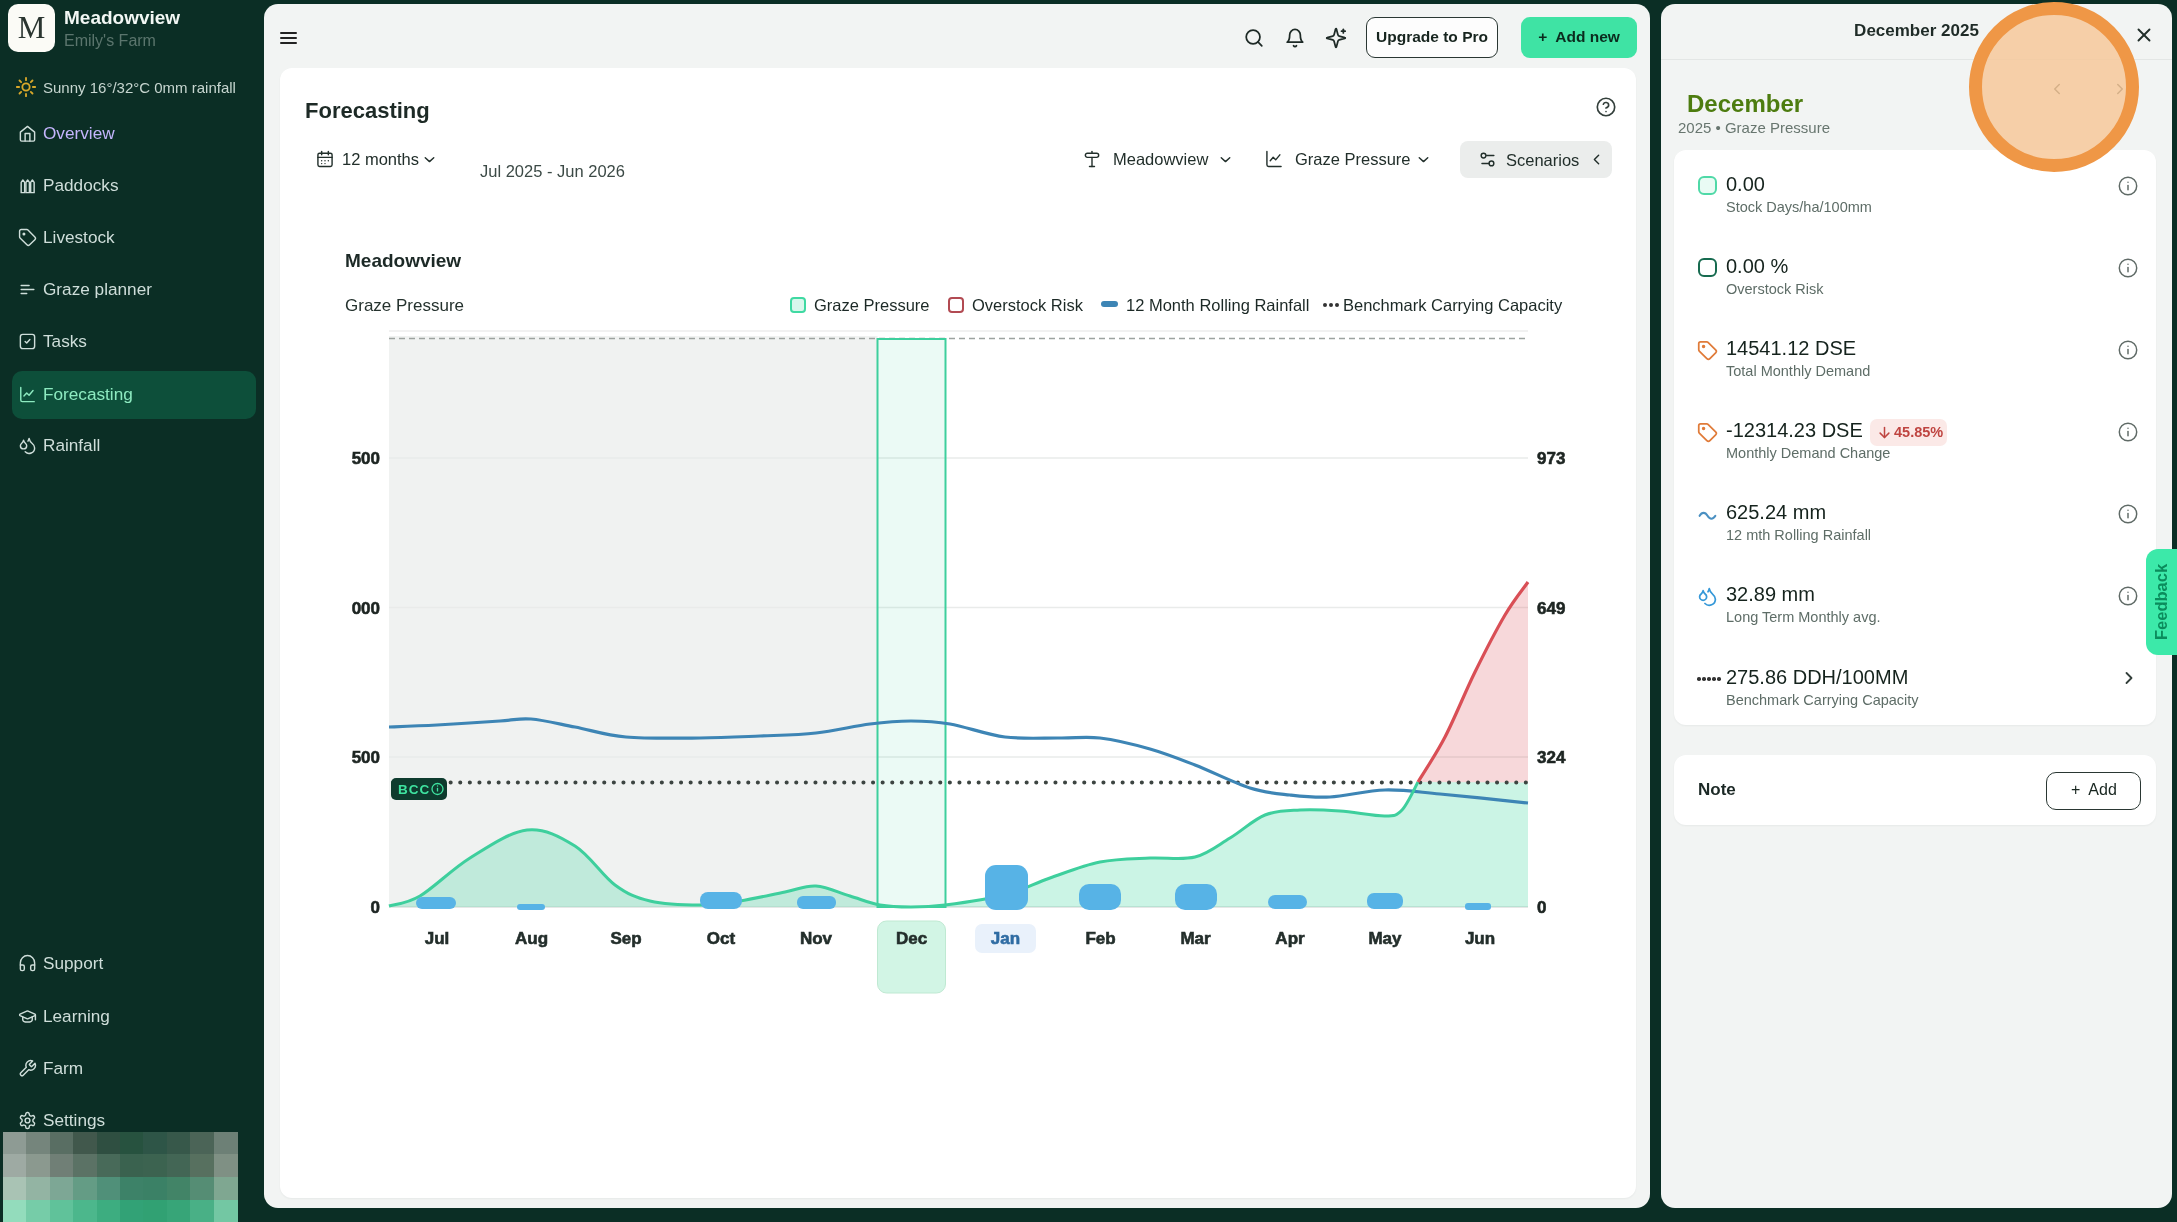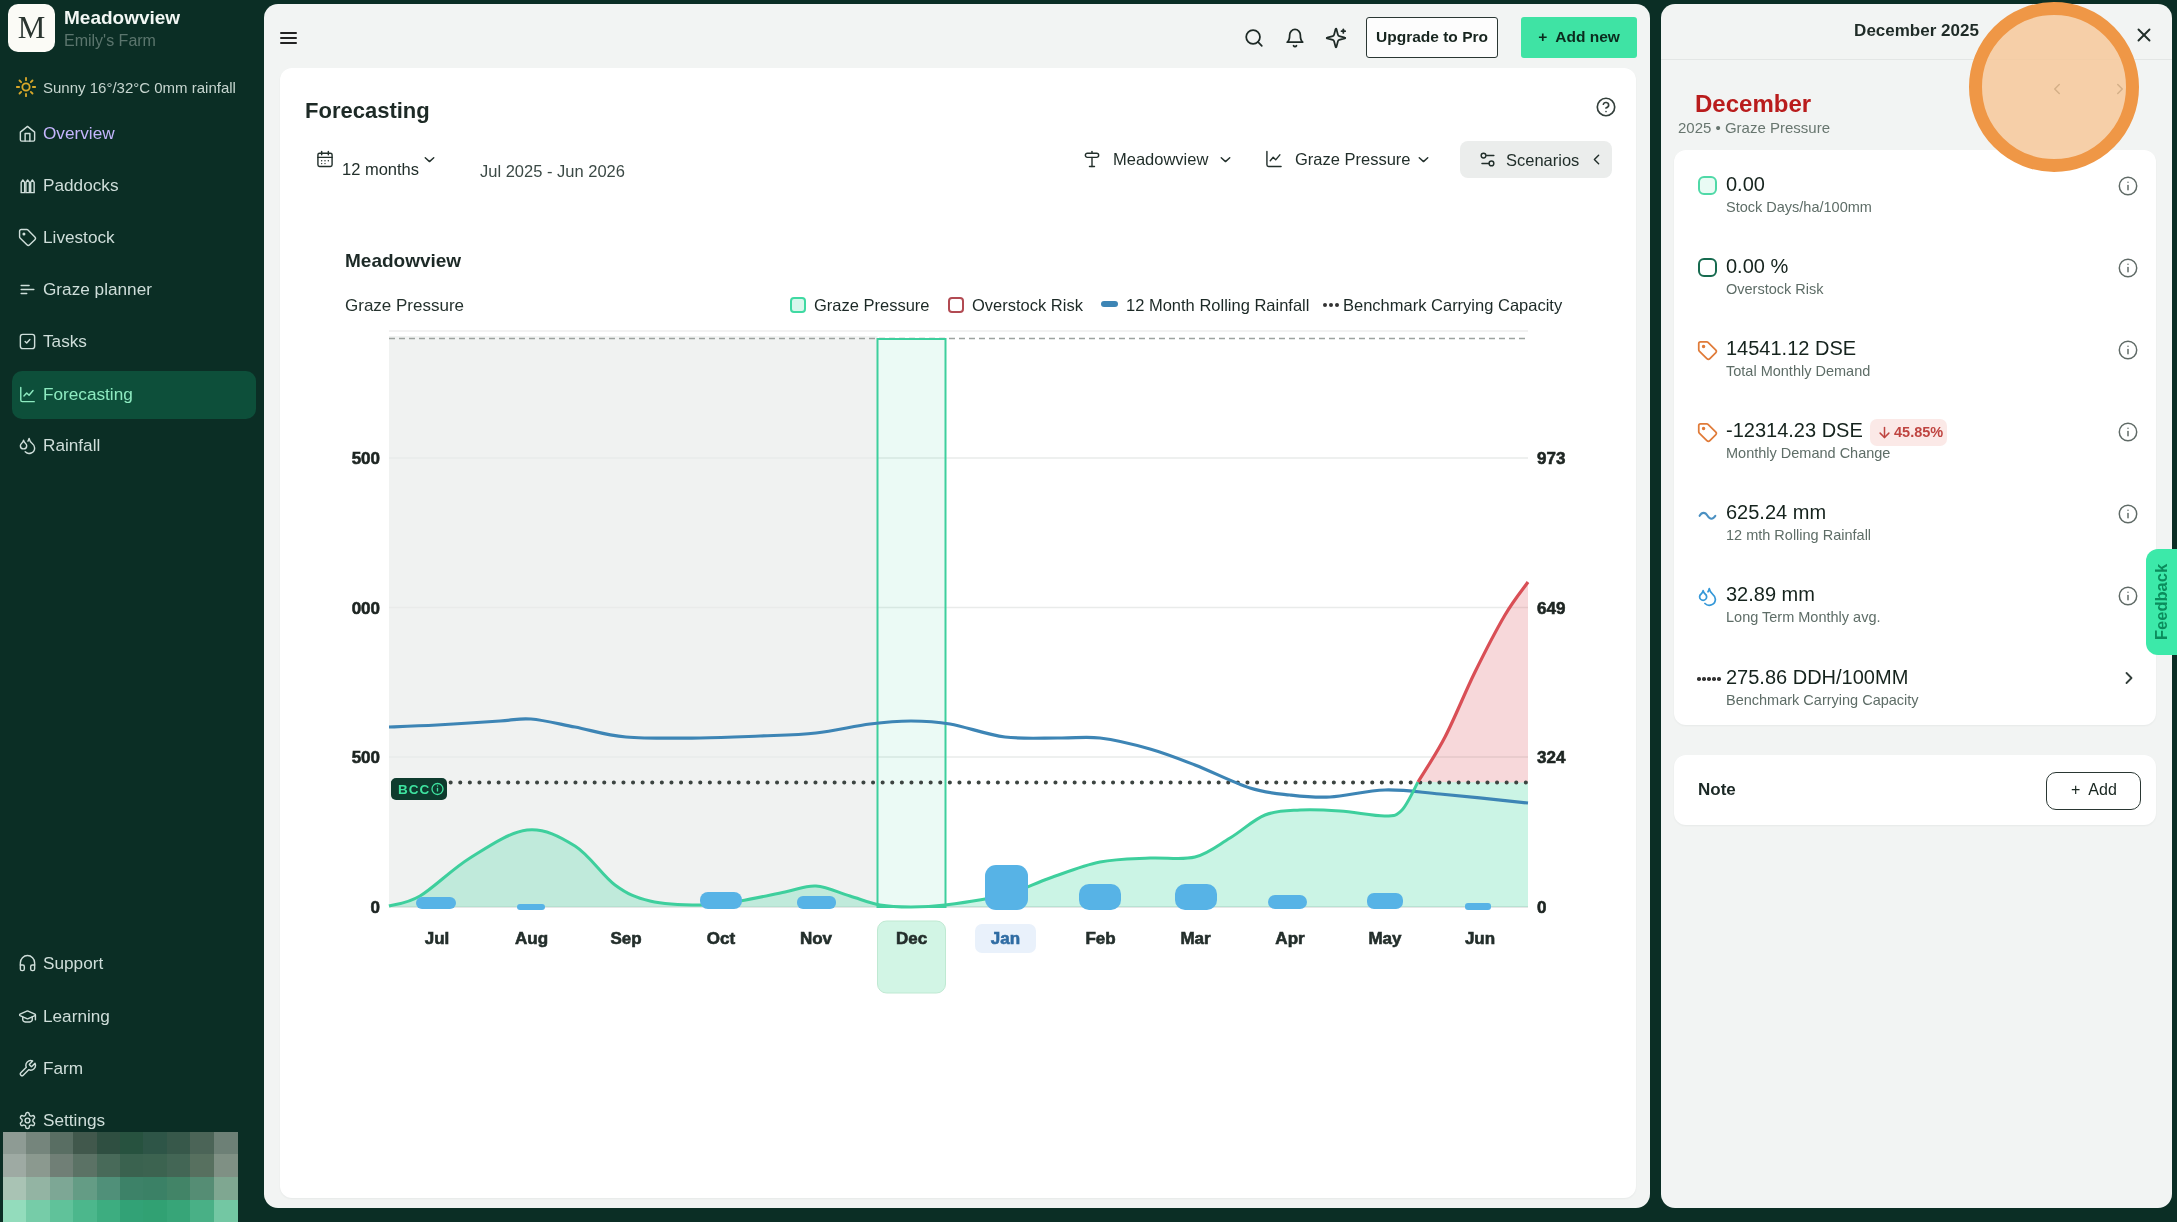--- a/index.html
+++ b/index.html
@@ -11,7 +11,7 @@
 .card{position:absolute;background:#fff;border-radius:12px;box-shadow:0 1px 2px rgba(20,40,35,.05)}
 #fcast{position:absolute;left:12px;top:371px;width:244px;height:48px;background:#0d4f3a;border-radius:10px}
 .mos{position:absolute;width:24px;height:23px}
-.btn{position:absolute;border-radius:3px;font-weight:700}
+.btn{position:absolute;border-radius:9px;font-weight:700}
 .ddt{position:absolute;font-size:16.5px;color:#222f2b;font-weight:700}
 .lgt{position:absolute;font-size:16.5px;color:#1c2926}
 .mv{position:absolute;font-size:15px;color:#68766f}

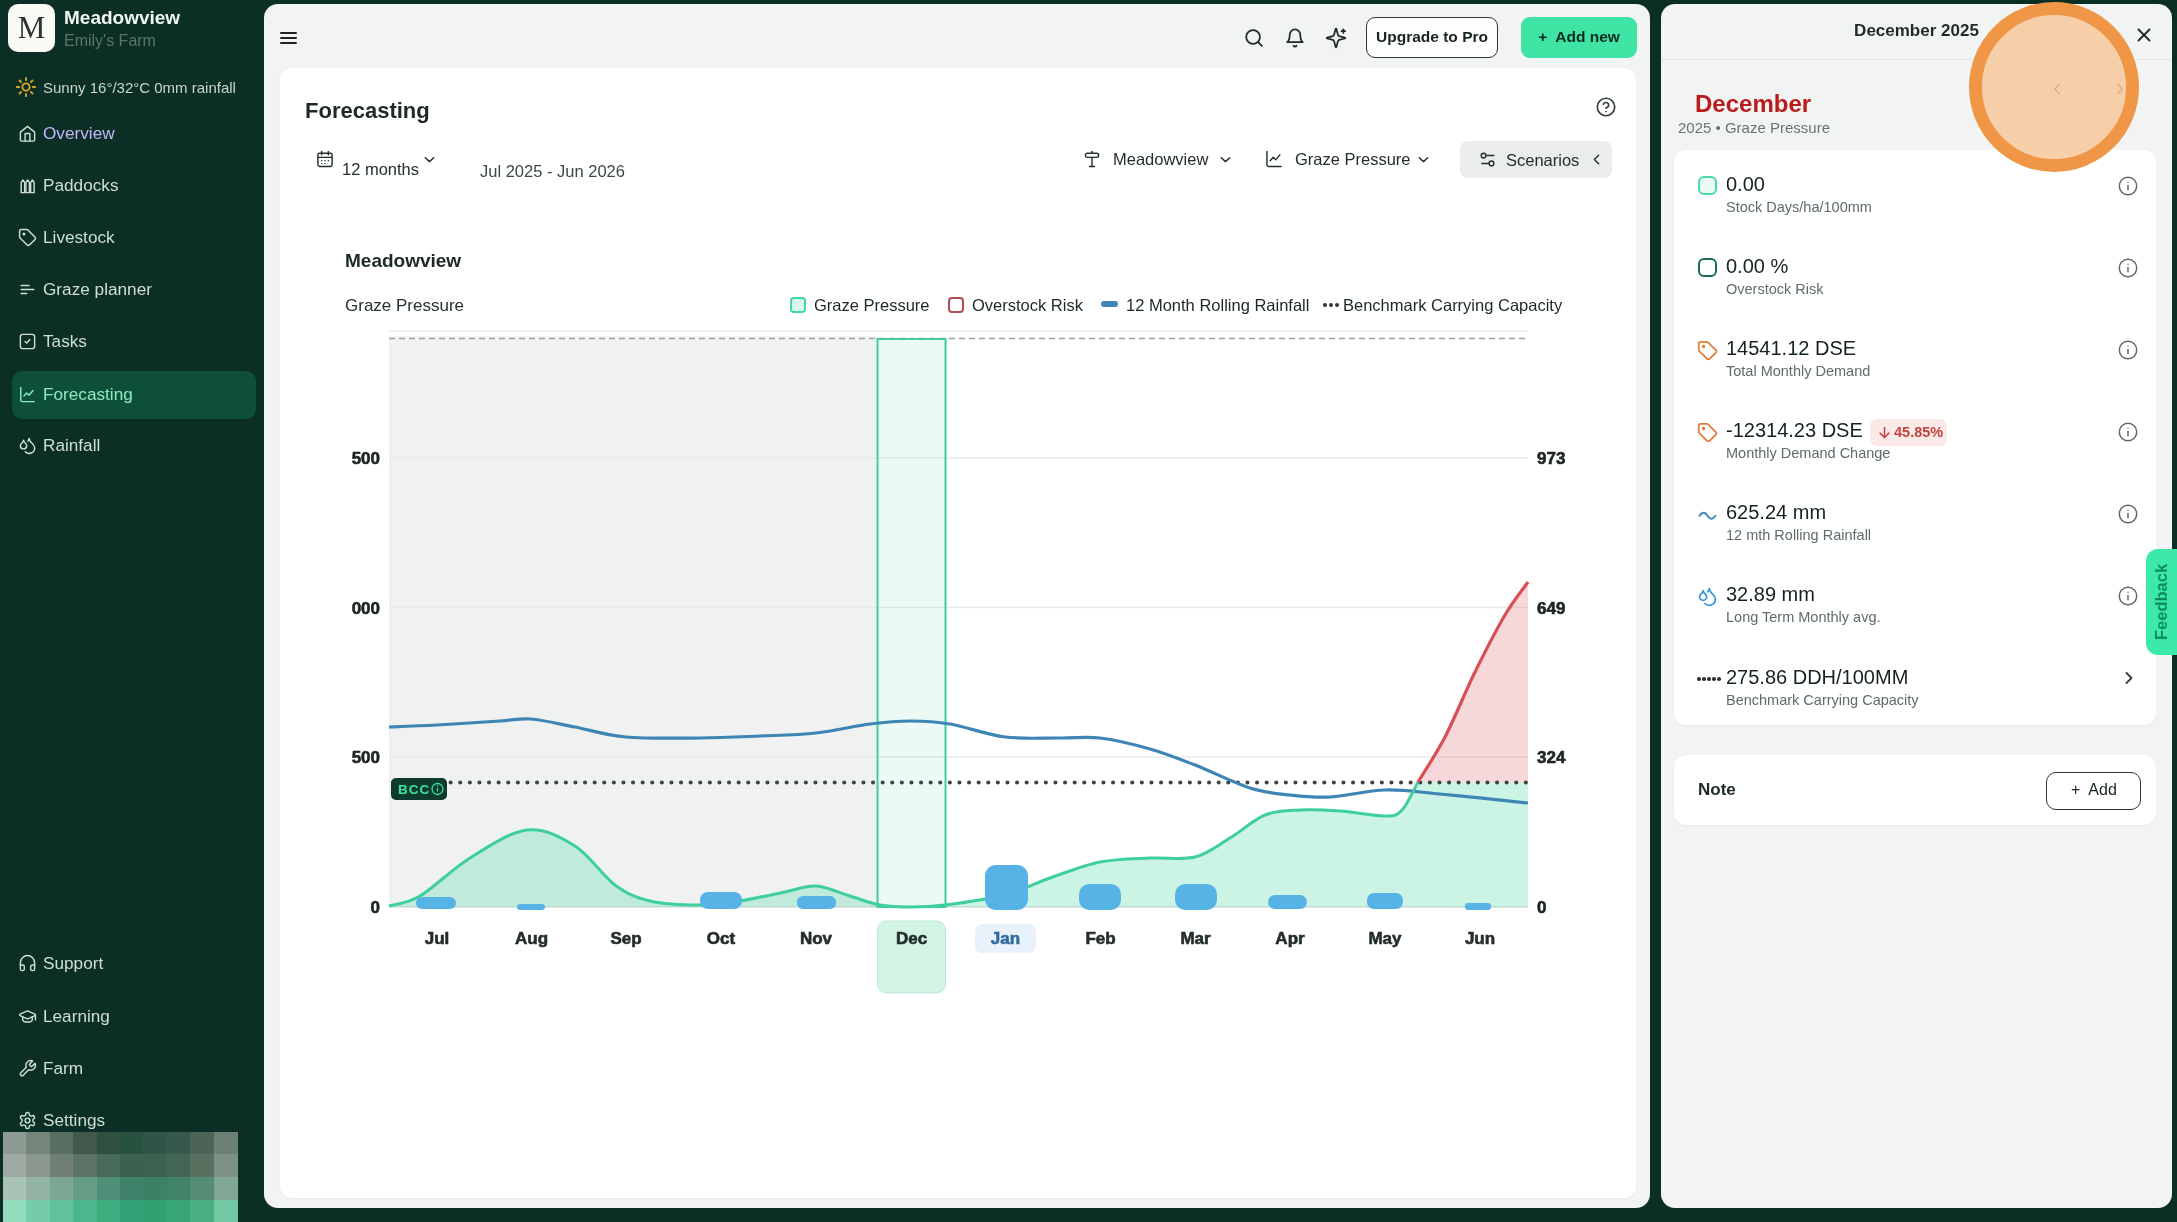--- a/index.html
+++ b/index.html
@@ -260,7 +260,7 @@
       <path d="m6 6 12 12"></path>
     </svg>
 <div class="abs" style="left:0;top:55px;width:100%;height:1px;background:#e3e6e5"></div>
-<div class="abs" style="left:34px;top:86px;font-size:24px;font-weight:700;color:#b91c1c">December</div>
+<div class="abs" style="left:26px;top:86px;font-size:24px;font-weight:700;color:#4d7c0f">December</div>
 <div class="mv" style="left:17px;top:115px">2025 • Graze Pressure</div>
 <svg style="position:absolute;left:387px;top:76px" width="18" height="18" viewBox="0 0 24 24" fill="none" stroke="#3c4743" stroke-width="2" stroke-linecap="round" stroke-linejoin="round">
       <path d="m15 18-6-6 6-6"></path>

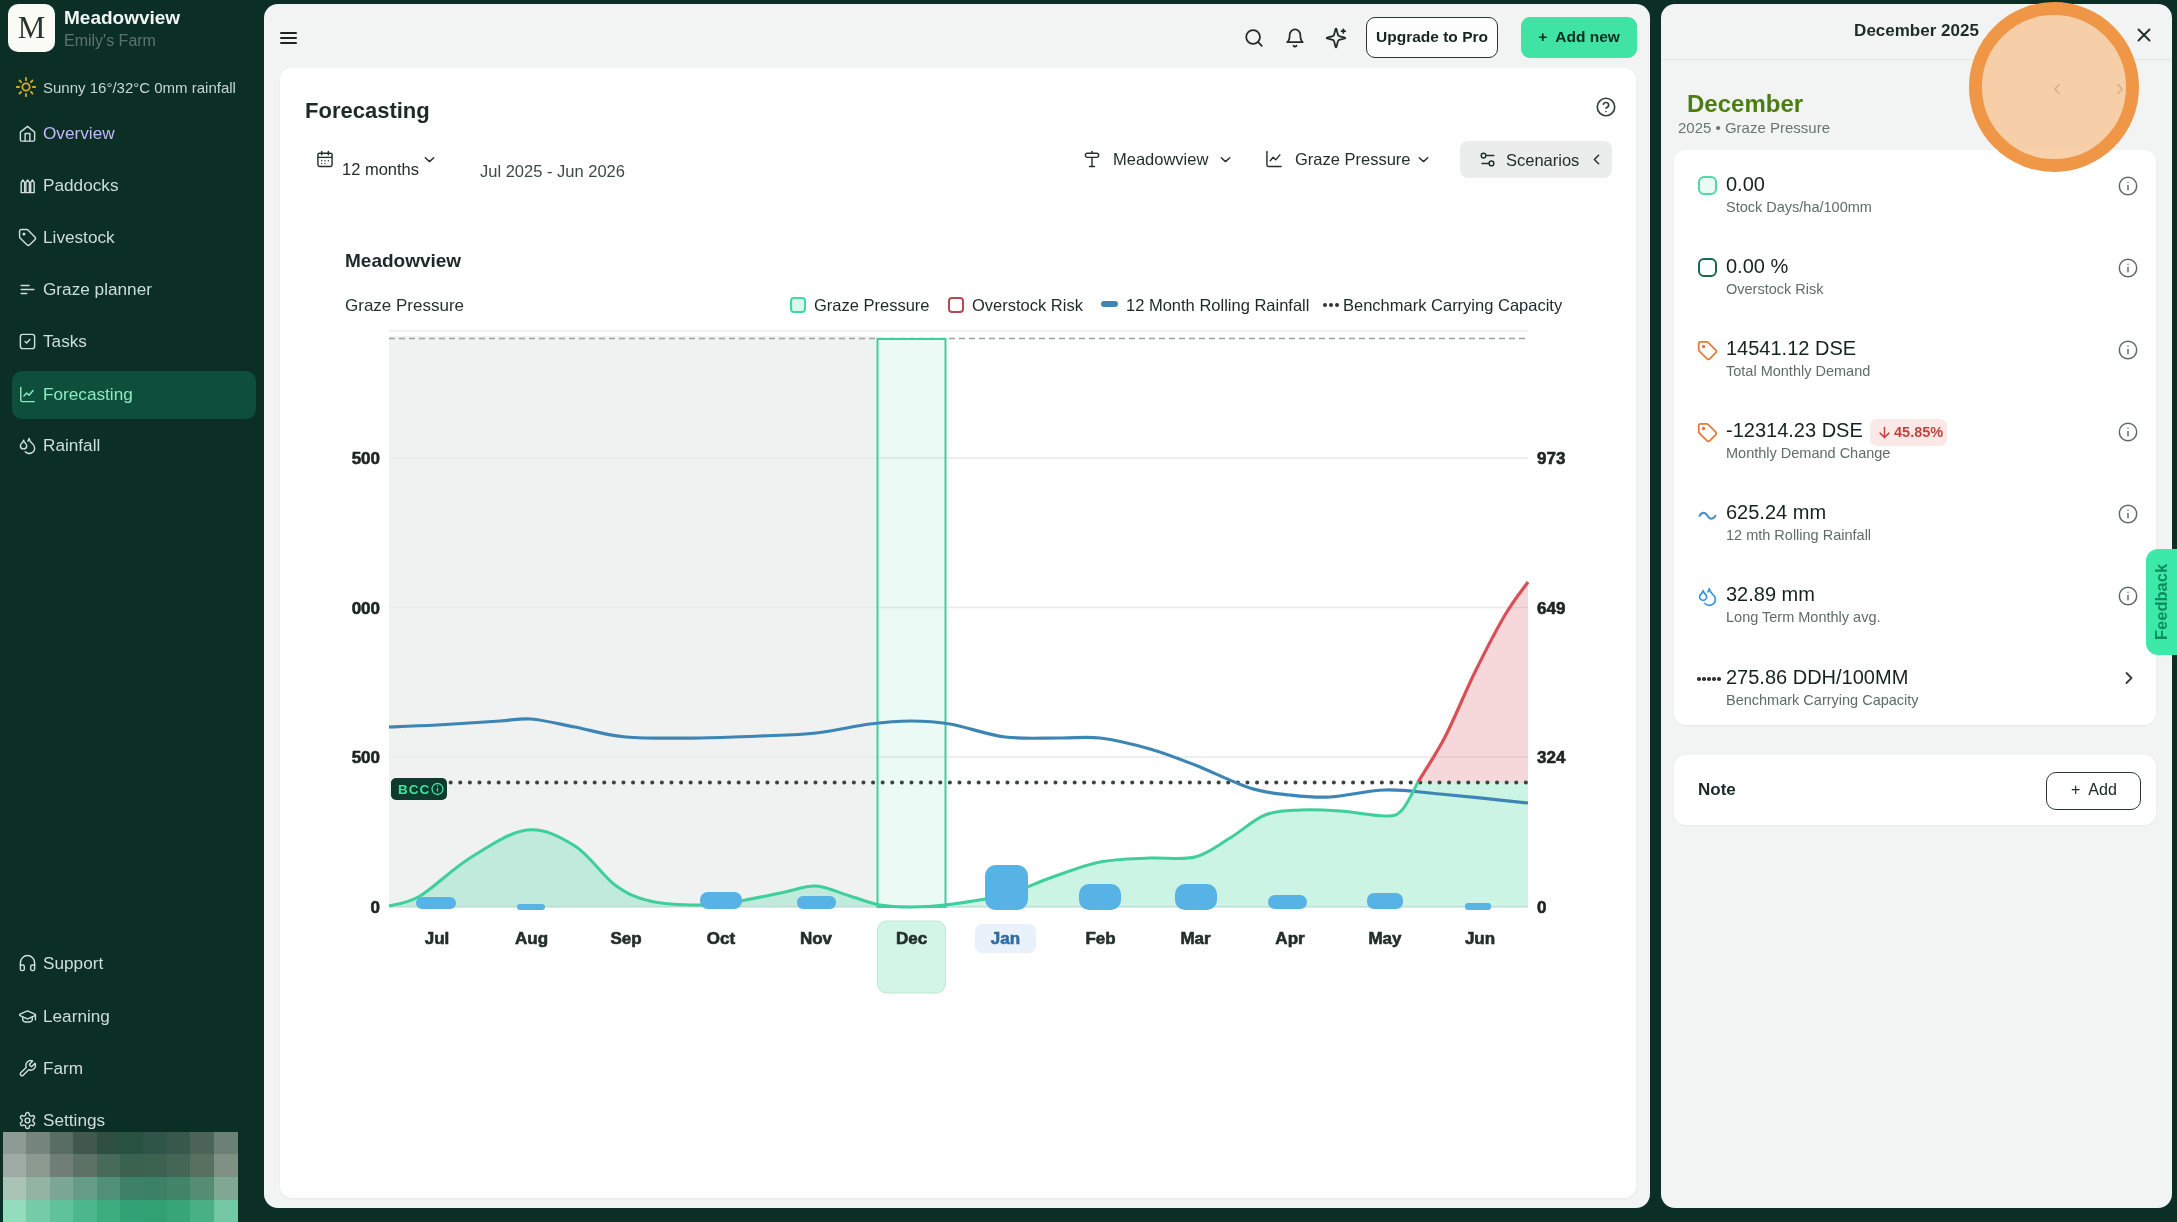--- a/index.html
+++ b/index.html
@@ -155,7 +155,7 @@
       <path d="M3.5 10h17"></path>
       <path d="M8 14h.01M12 14h.01M16 14h.01M8 17.5h.01M12 17.5h.01"></path>
     </svg>
-<div class="ddt" style="left:78px;top:156px;font-weight:400">12 months</div>
+<div class="ddt" style="left:78px;top:146px;font-weight:400">12 months</div>
 <svg style="position:absolute;left:157px;top:147px" width="17" height="17" viewBox="0 0 24 24" fill="none" stroke="#222f2b" stroke-width="2" stroke-linecap="round" stroke-linejoin="round">
       <path d="m6 9.5 6 5.5 6-5.5"></path>
     </svg>

